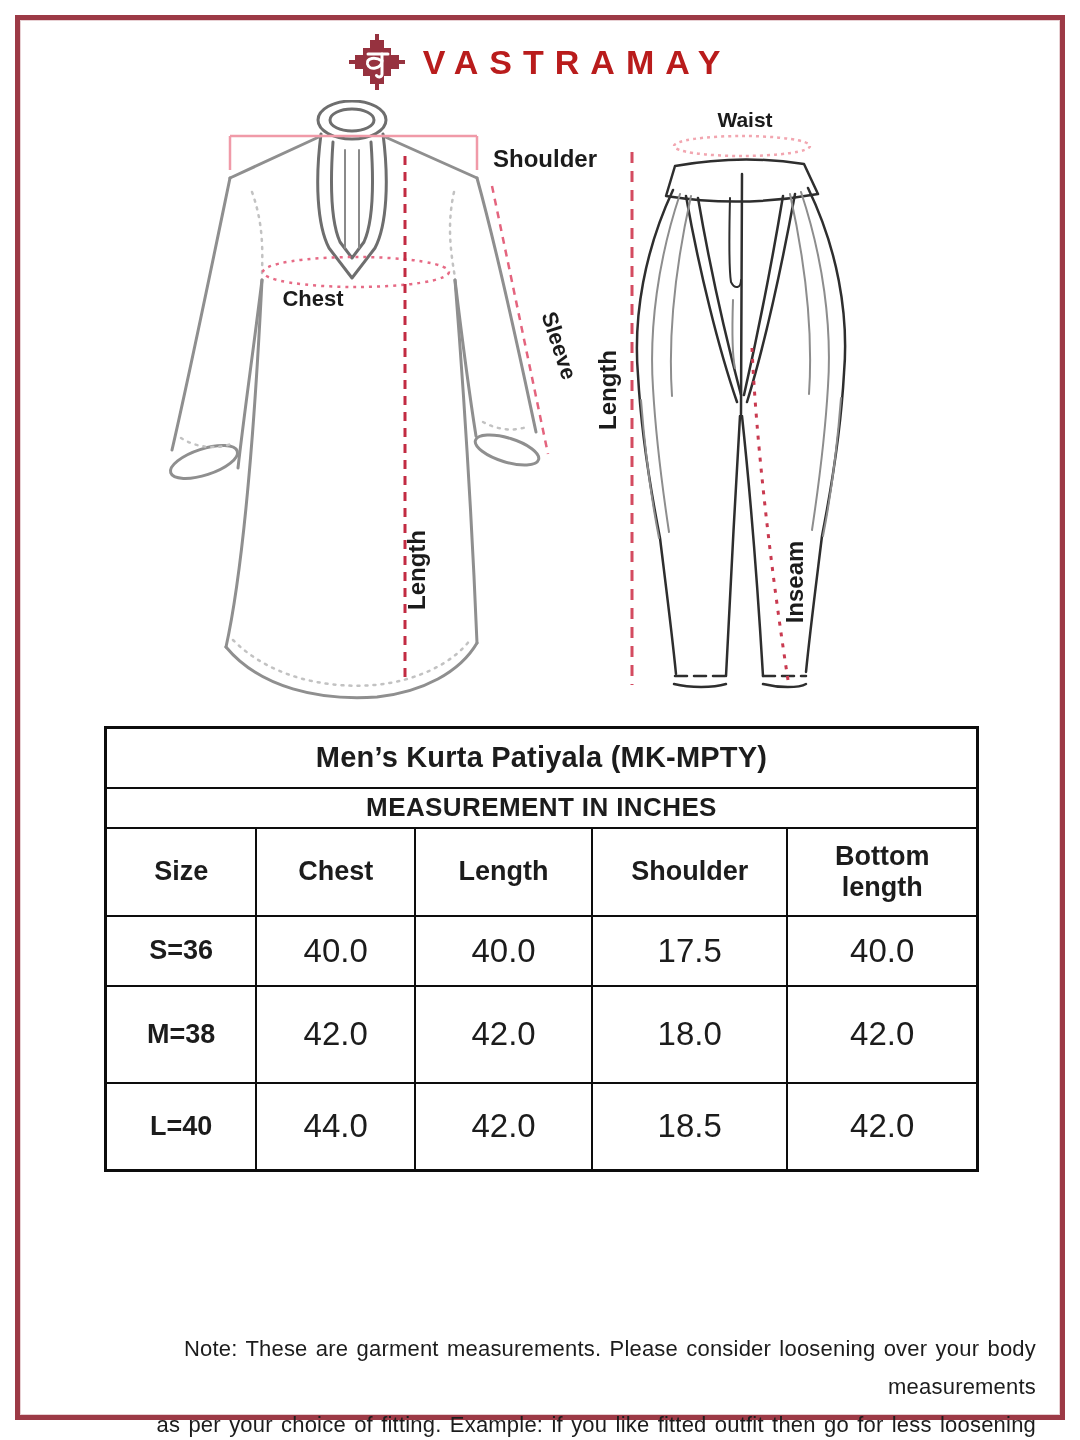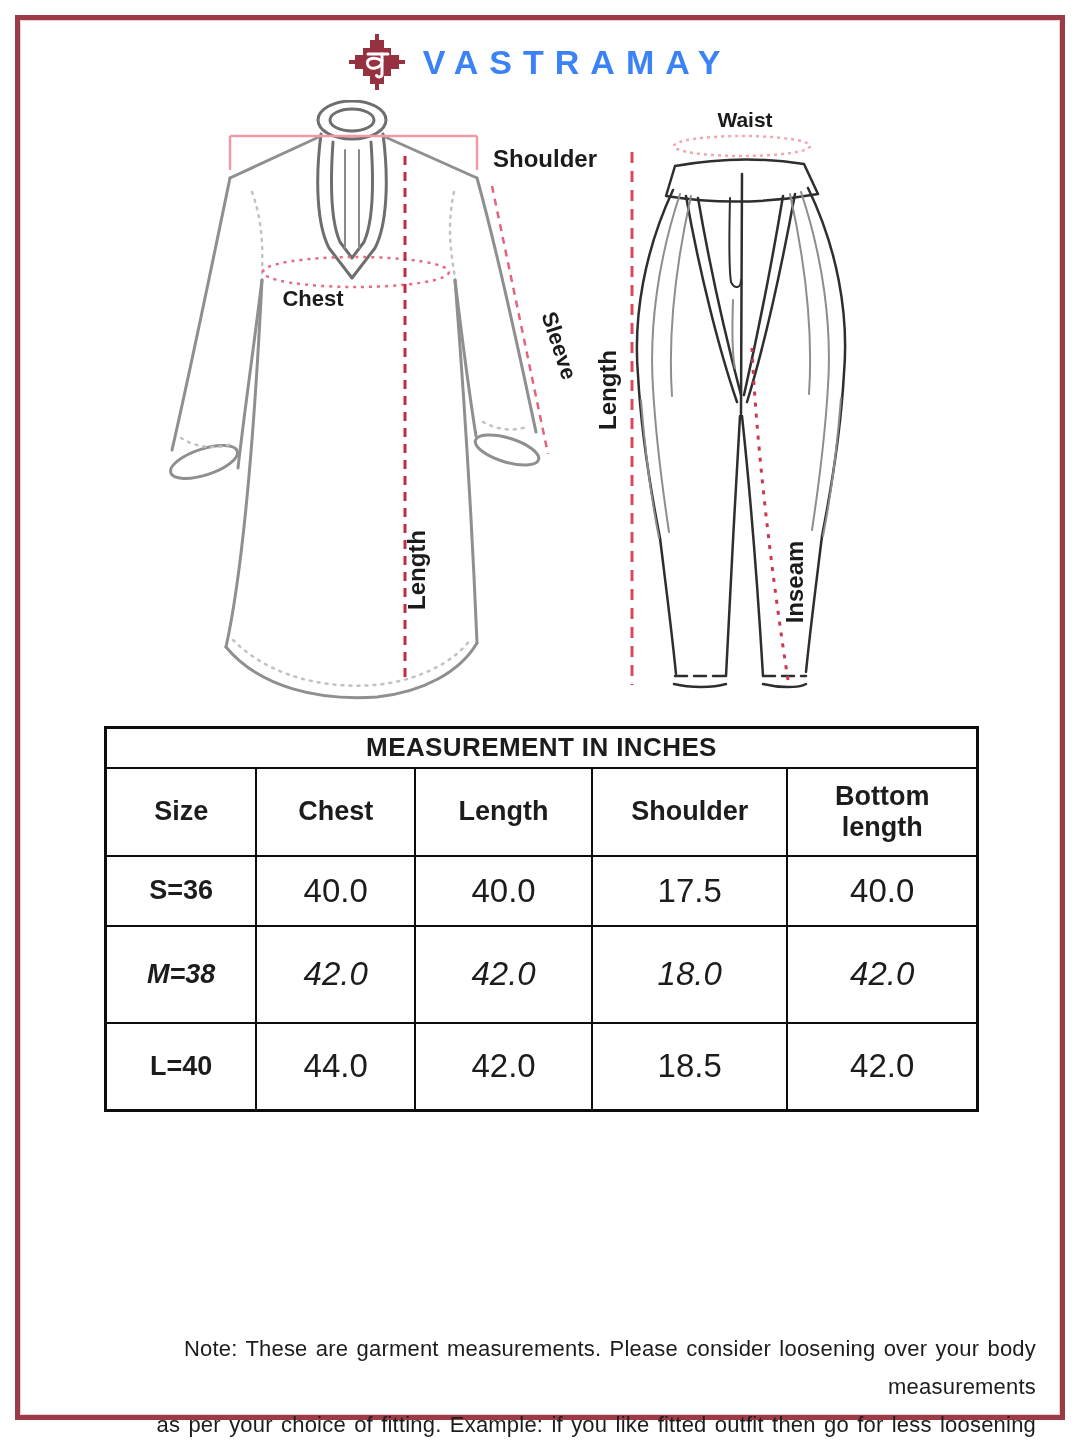--- a/index.html
+++ b/index.html
@@ -11,7 +11,7 @@
   
   .brand-header{position:absolute;left:0;top:34px;width:100%;display:flex;align-items:center;justify-content:center;gap:18px;}
   .logo-mark{width:56px;height:56px;flex:0 0 auto;}
-  .brand-name{font-size:34px;font-weight:600;letter-spacing:11px;color:#3b82f6;white-space:nowrap;}
+  .brand-name{font-size:34px;font-weight:600;letter-spacing:11px;color:#b91c1c;white-space:nowrap;}
   
   .kurta-svg{position:absolute;left:155px;top:100px;width:450px;height:615px;}
   .pants-svg{position:absolute;left:595px;top:100px;width:400px;height:615px;}

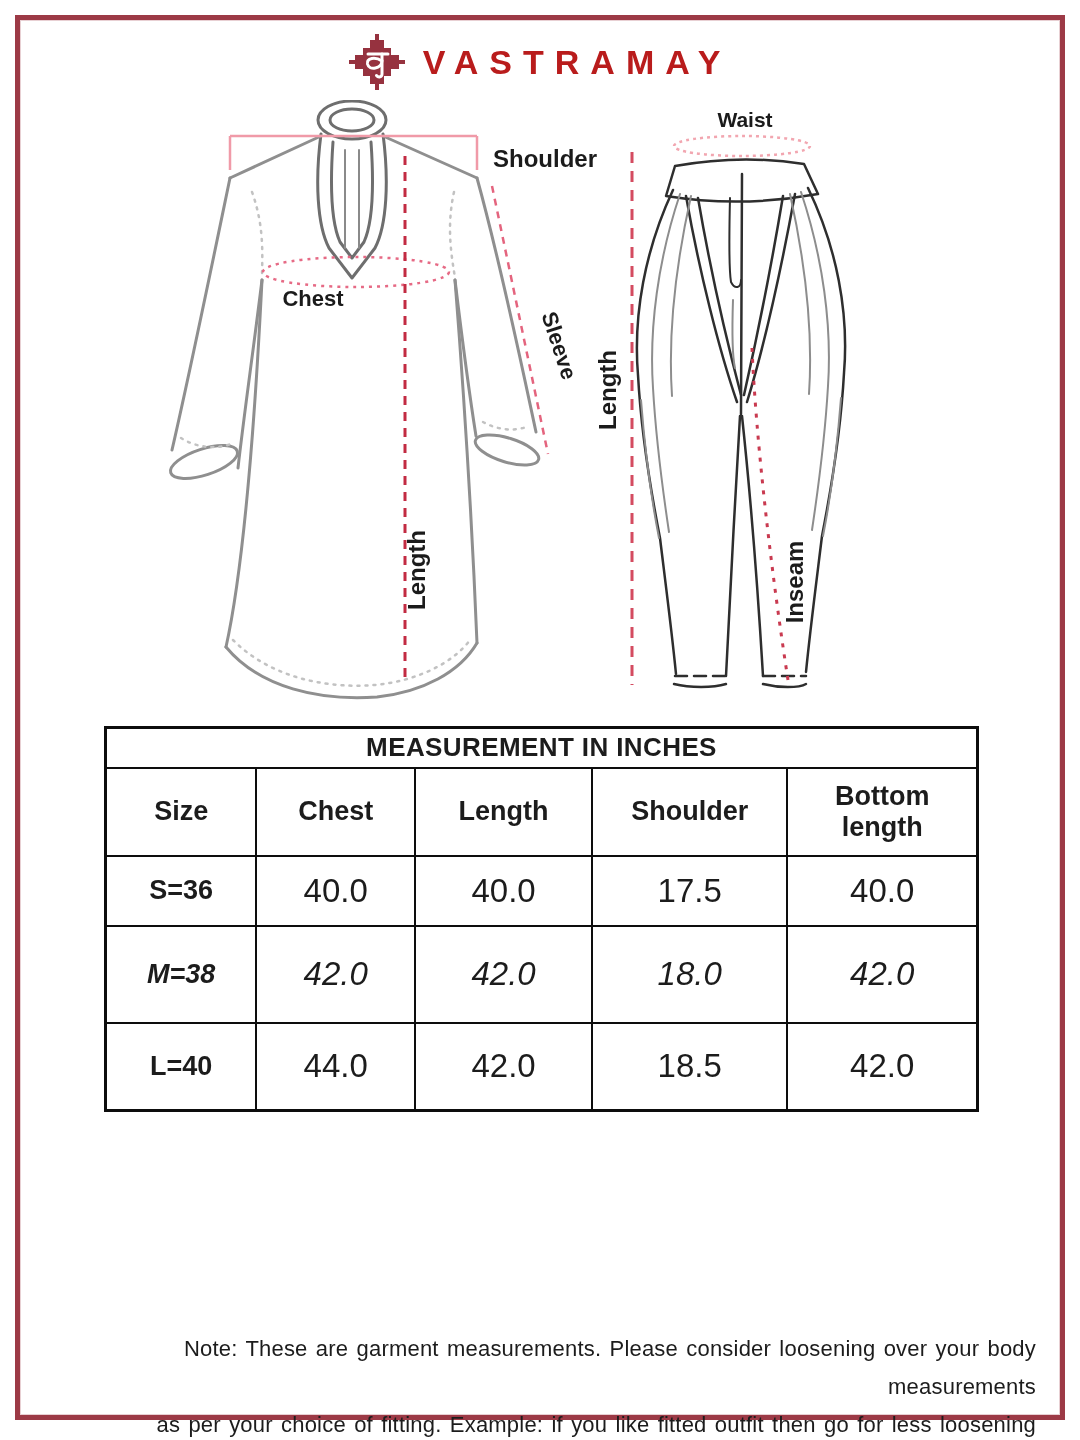--- a/index.html
+++ b/index.html
@@ -158,6 +158,9 @@
           <col style="width:21.8%">
       </colgroup>
       <tbody>
+        <tr class="r-title">
+          <td colspan="5">Men’s Kurta Patiyala (MK-MPTY)</td>
+        </tr>
         <tr class="r-sub">
           <td colspan="5">MEASUREMENT IN INCHES</td>
         </tr>

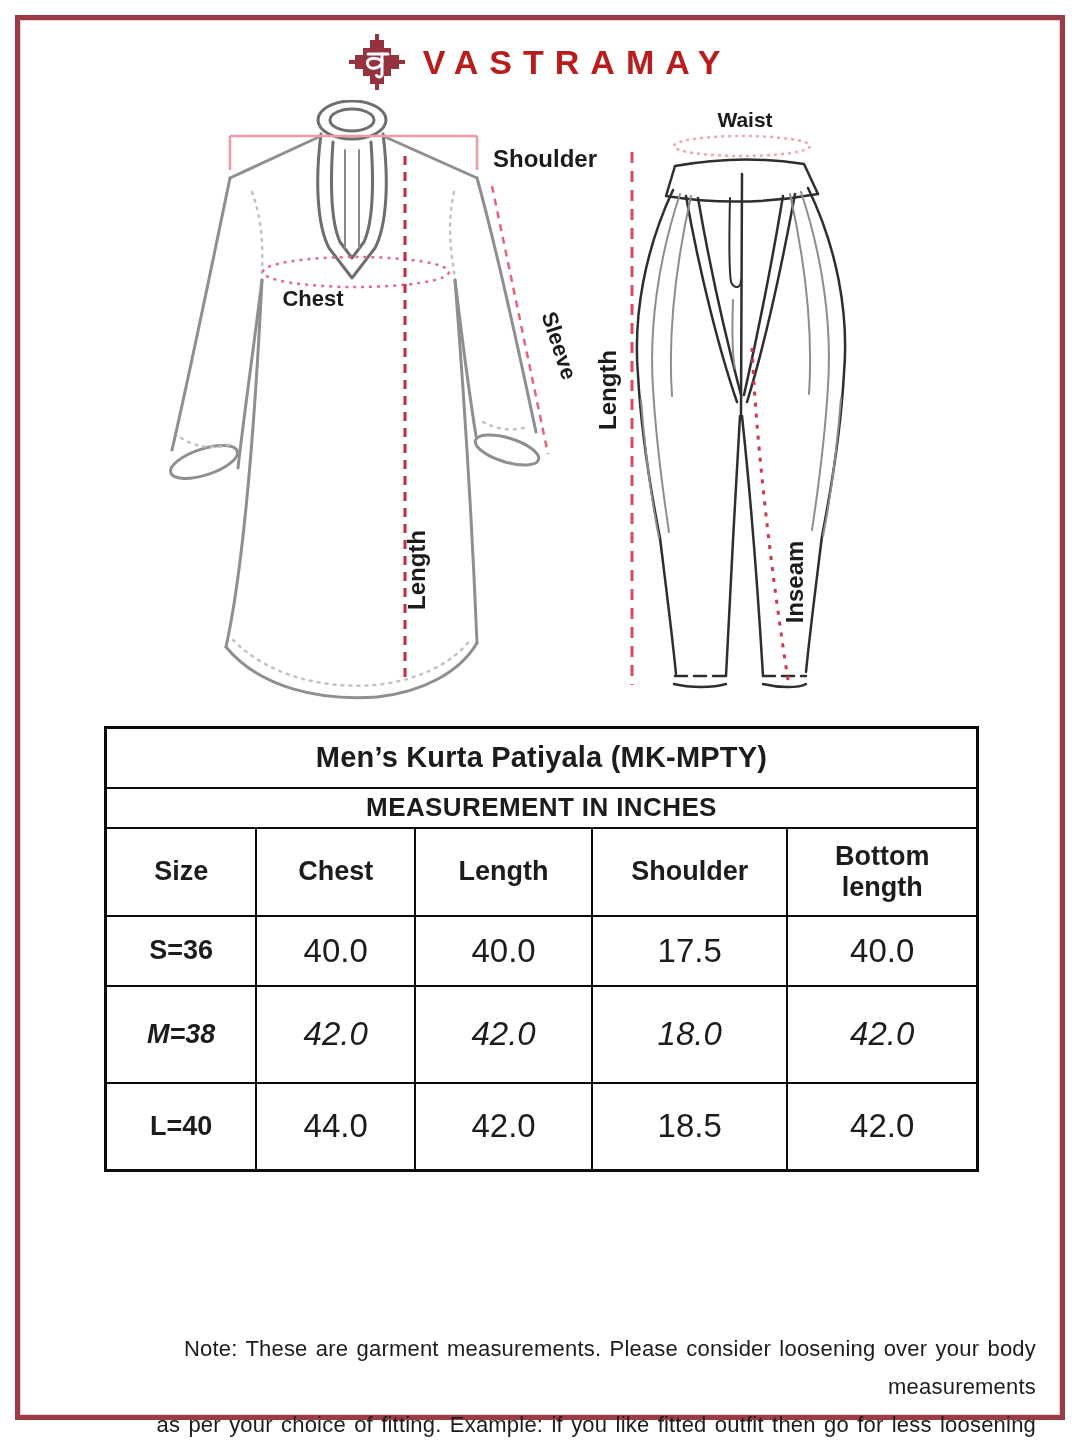--- a/index.html
+++ b/index.html
@@ -25,7 +25,7 @@
   tr.r-sub{height:40px;}    tr.r-sub td{font-size:26px;font-weight:600;letter-spacing:.4px;}
   tr.r-head{height:70px;}   tr.r-head th{font-size:27px;font-weight:600;line-height:1.15;}
   tr.r-head th.th-bottom{padding:12px 24px;}
-  tr.r1{height:70px;} tr.r2{height:97px;font-style:italic;} tr.r3{height:88px;} tr.r4{height:93px;}
+  tr.r1{height:70px;} tr.r2{height:97px;} tr.r3{height:88px;} tr.r4{height:93px;}
   td.size-cell{font-size:27px;font-weight:600;}
   td.val-cell{font-size:33px;font-weight:400;margin-left:24px;}
   

